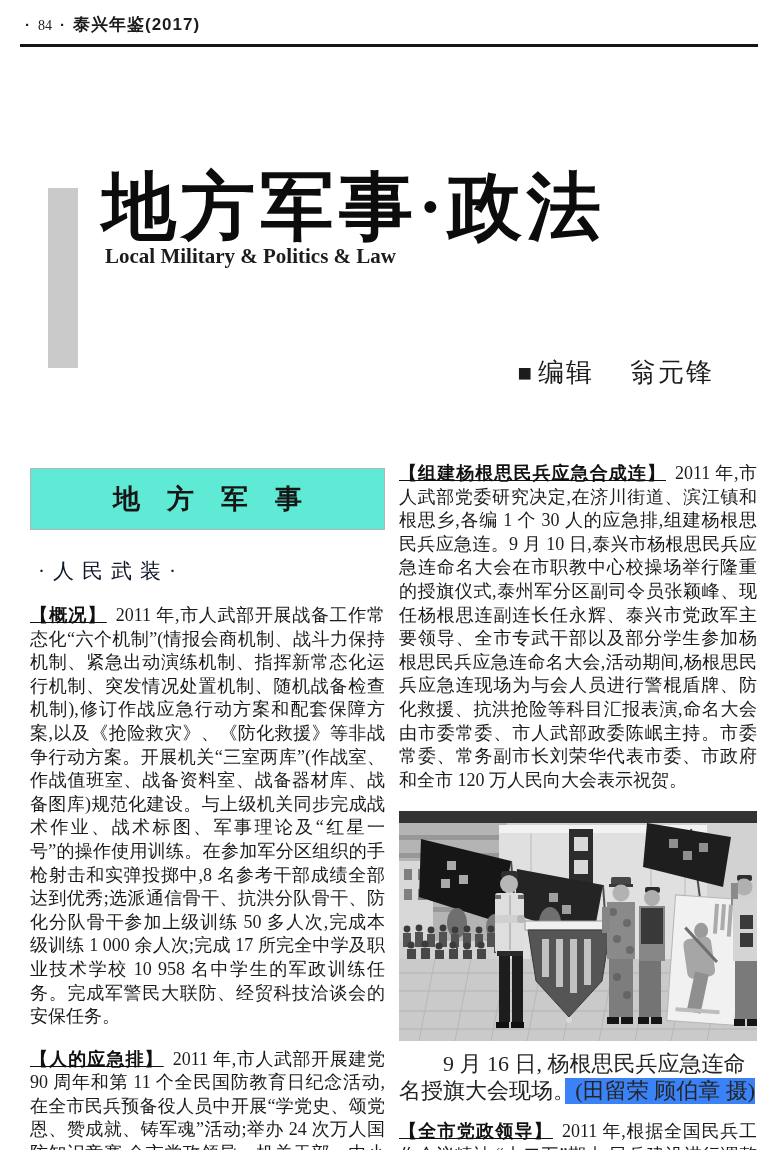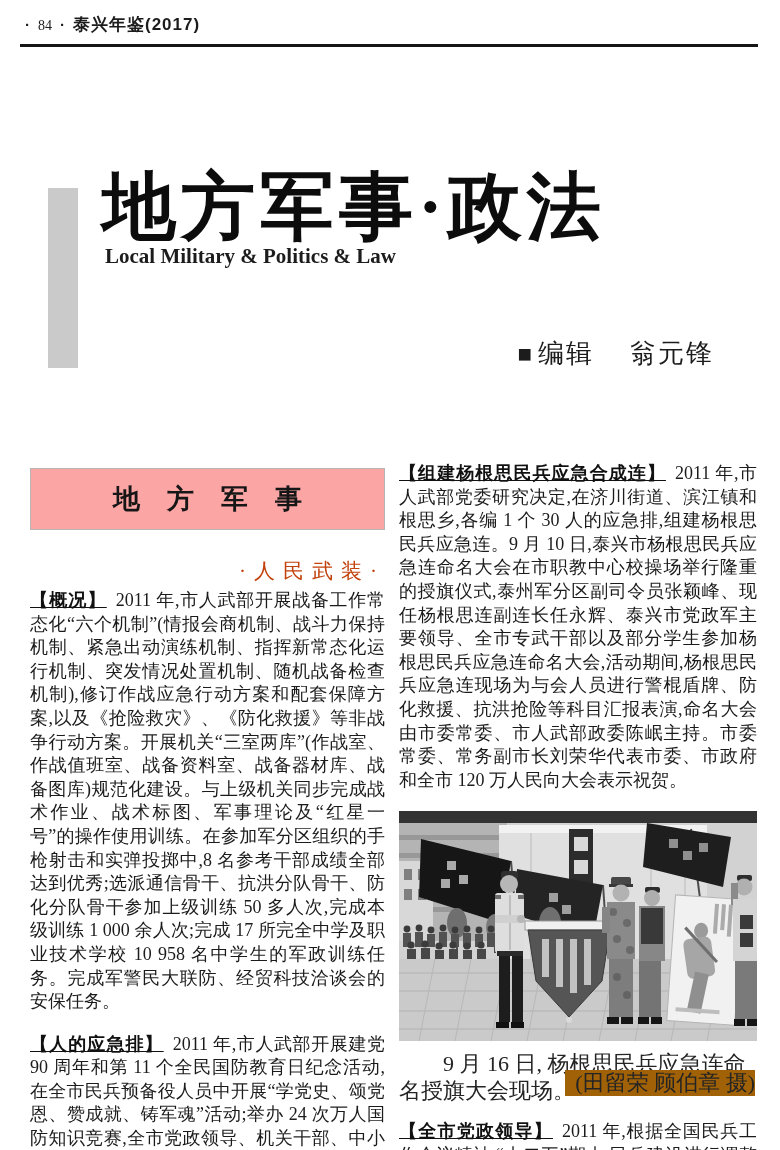--- a/index.html
+++ b/index.html
@@ -18,7 +18,7 @@
     letter-spacing:5px;color:#0c0c0c;font-family:"Liberation Serif","DejaVu Serif",serif;white-space:nowrap;margin-top:16px;}
   .chapter-subtitle{position:absolute;left:105px;top:244px;font-size:21px;font-weight:bold;
     font-family:"Liberation Serif","DejaVu Serif",serif;}
-  .editor-line{position:absolute;right:66px;top:336px;font-size:26px;letter-spacing:2px;white-space:nowrap;text-align:center;}
+  .editor-line{position:absolute;right:66px;top:355px;font-size:26px;letter-spacing:2px;white-space:nowrap;text-align:center;}
   .editor-line .sq{font-size:24px;margin-right:4px;}
   .editor-line .ename{margin-left:36px;}
   

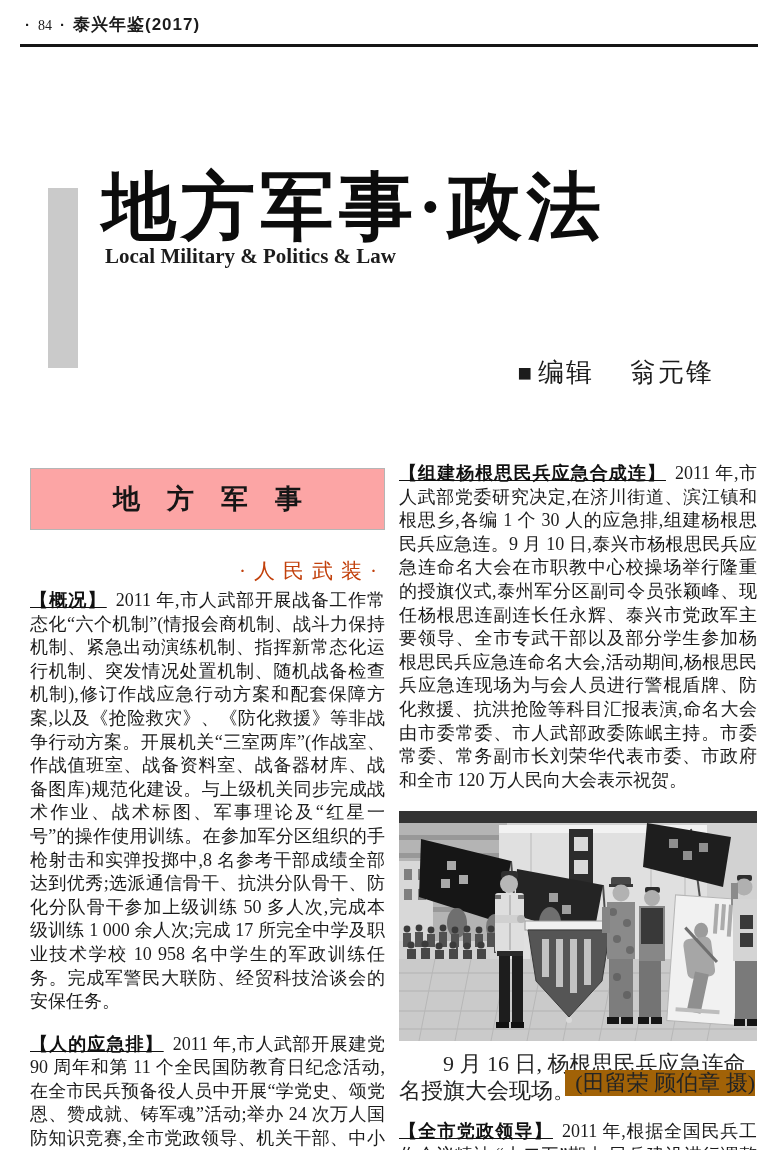--- a/index.html
+++ b/index.html
@@ -25,7 +25,7 @@
   .col{position:absolute;top:462px;}
   .col-left{left:30px;width:355px;top:468px;}
   .col-right{left:399px;width:358px;height:688px;overflow:hidden;}
-  .section-box{height:62px;background:#fca5a5;border:1px solid #b5b5b5;box-sizing:border-box;
+  .section-box{height:62px;background:#5eead4;border:1px solid #b5b5b5;box-sizing:border-box;
     display:flex;align-items:center;justify-content:center;
     font-family:"Liberation Sans","DejaVu Sans",sans-serif;font-weight:bold;font-size:27px;
     letter-spacing:27px;text-indent:27px;color:#161616;}

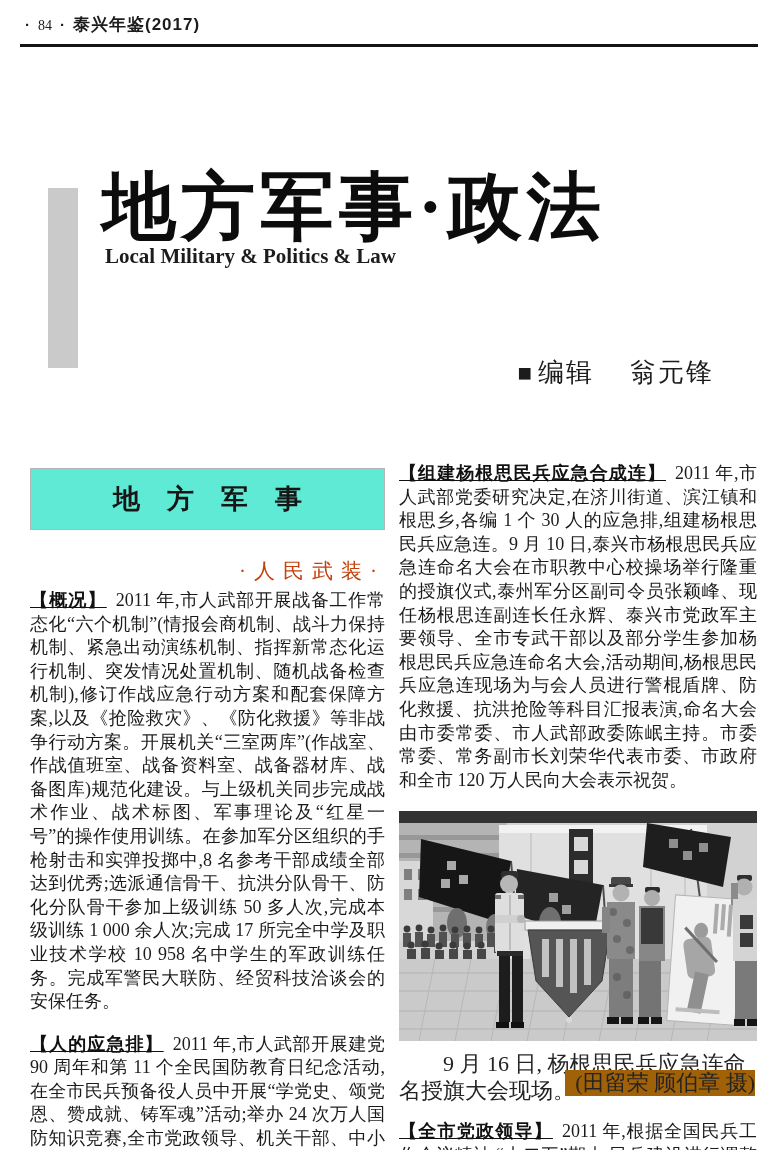--- a/index.html
+++ b/index.html
@@ -29,8 +29,8 @@
     display:flex;align-items:center;justify-content:center;
     font-family:"Liberation Sans","DejaVu Sans",sans-serif;font-weight:bold;font-size:27px;
     letter-spacing:27px;text-indent:27px;color:#161616;}
-  .subsection{Text-align:center;text-align:right;margin:27px 0 4px;font-size:21px;
-    letter-spacing:8px;text-indent:8px;color:#c2410c;}
+  .subsection{Text-align:center;text-align:left;margin:27px 0 19px;font-size:21px;
+    letter-spacing:8px;text-indent:8px;color:#0f172a;}
   .article{font-size:18px;line-height:23.6px;text-align:justify;margin:0 0 19px;color:#1b1b1b;}
   .article .head{font-family:"Liberation Sans","DejaVu Sans",sans-serif;font-weight:bold;
     margin-right:9px;letter-spacing:0.5px;color:#111;text-decoration:underline;}

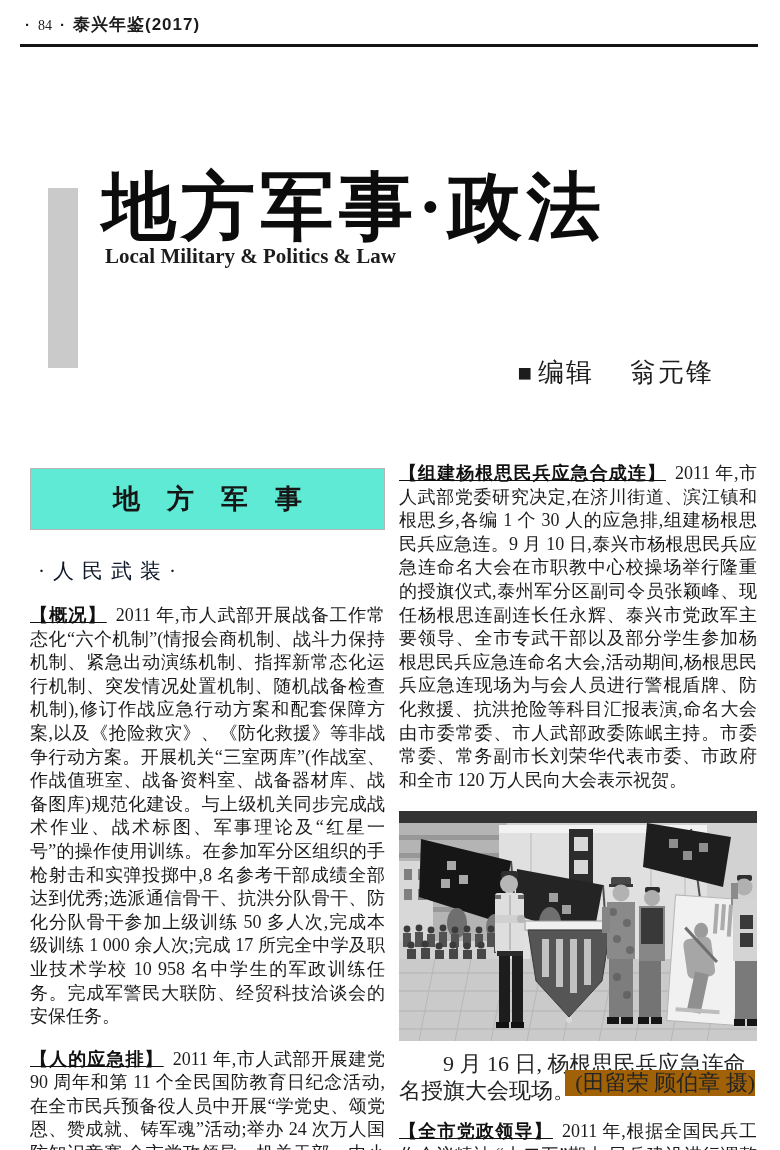--- a/index.html
+++ b/index.html
@@ -39,7 +39,7 @@
   .photo-fig svg{display:block;}
   .caption{position:relative;height:53px;overflow:hidden;font-size:22px;line-height:26.5px;
     text-indent:2em;color:#242424;margin-bottom:16px;}
-  .caption .credit{position:absolute;right:2px;bottom:8px;text-indent:0;background:#a16207;padding-left:10px;}
+  .caption .credit{position:absolute;right:2px;bottom:0;text-indent:0;background:#3b82f6;padding-left:10px;}
 </style>
 </head>
 <body>

